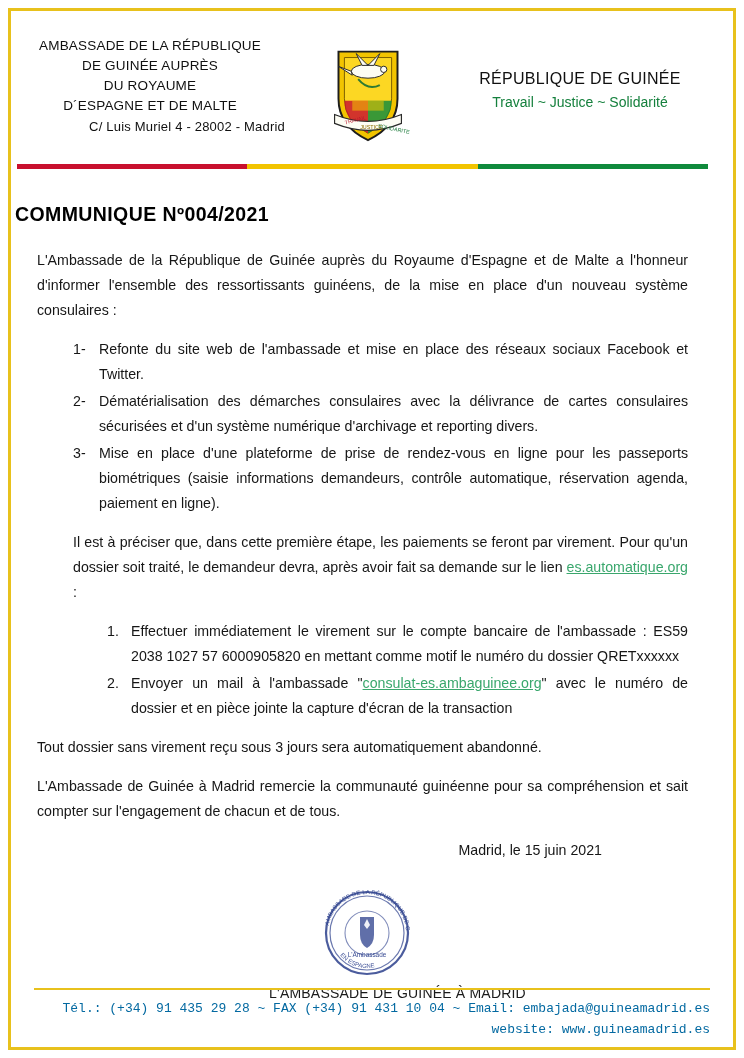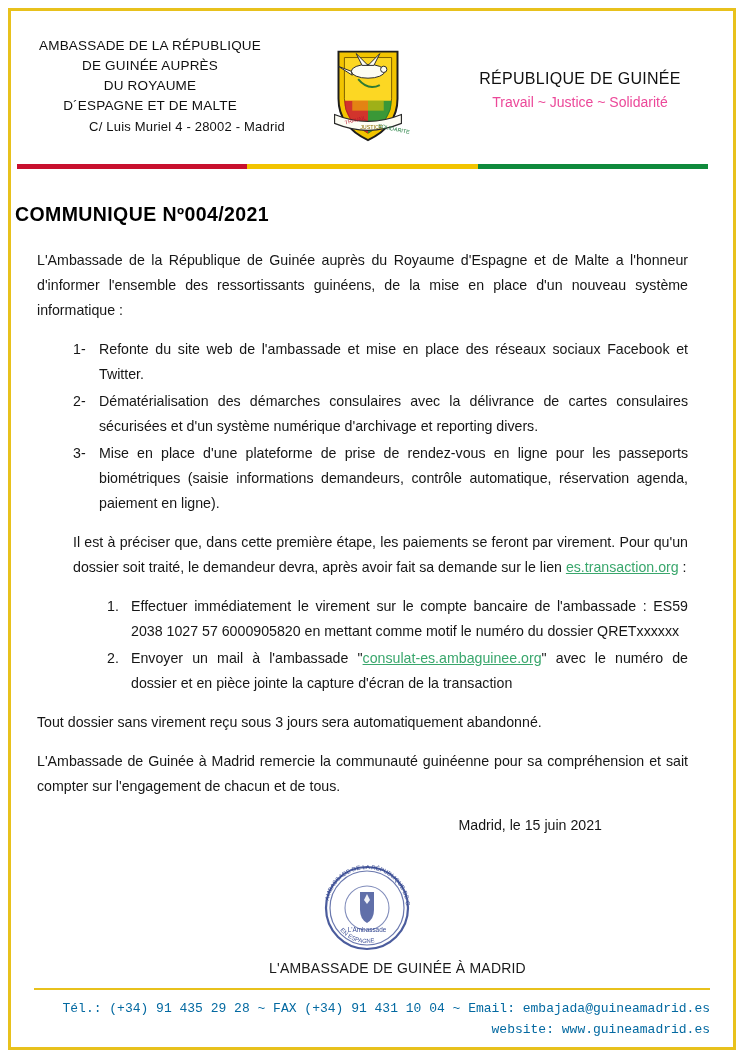--- a/index.html
+++ b/index.html
@@ -83,7 +83,7 @@
   .header-right .motto {
     font-size: 14px;
     padding-top: 6px;
-    color: #ec4899;
+    color: #15803d;
   }
 
   

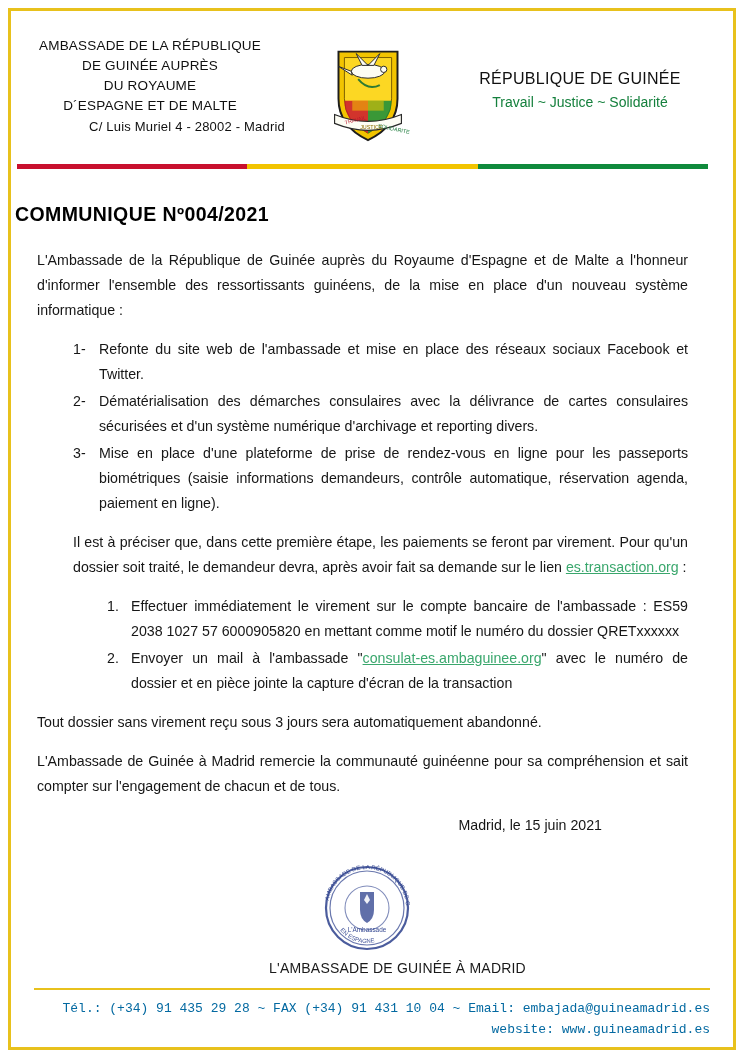--- a/index.html
+++ b/index.html
@@ -262,7 +262,7 @@
 
   <div class="body-text">
 
-    <p>L'Ambassade de la République de Guinée auprès du Royaume d'Espagne et de Malte a l'honneur d'informer l'ensemble des ressortissants guinéens, de la mise en place d'un nouveau système informatique :</p>
+    <p>L'Ambassade de la République de Guinée auprès du Royaume d'Espagne et de Malte a l'honneur d'informer l'ensemble des ressortissants guinéens, de la mise en place d'un nouveau système consulaires :</p>
 
     <ol class="list-dash">
       <li>

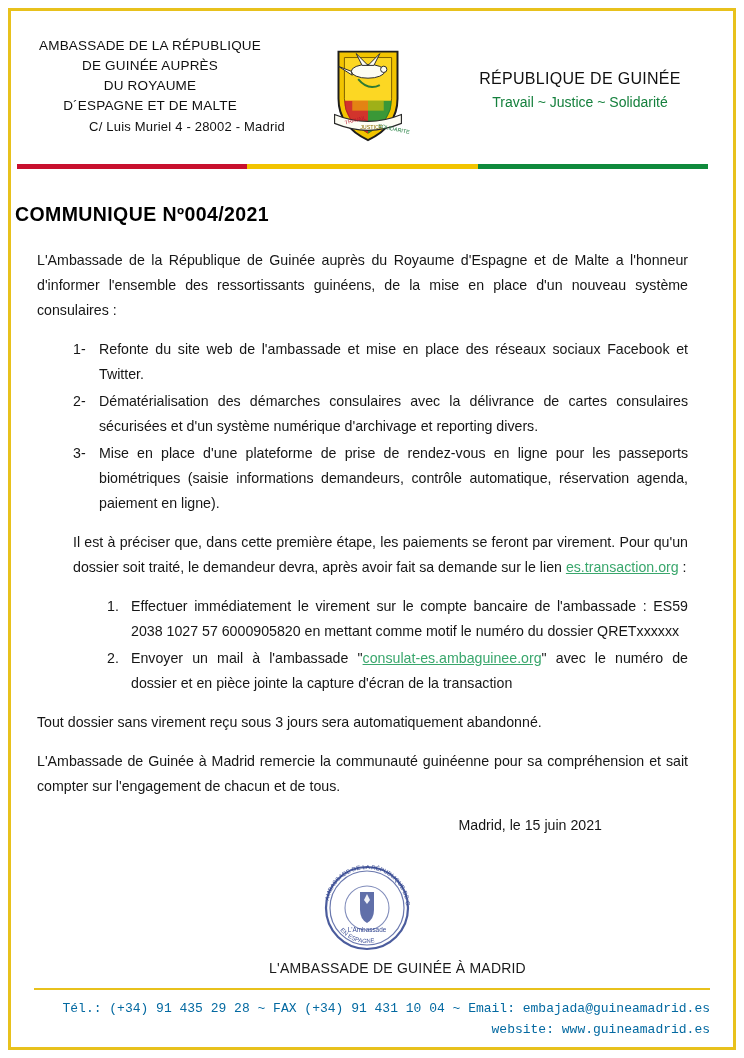--- a/index.html
+++ b/index.html
@@ -282,7 +282,7 @@
 
     <div class="indent-block">
       <p>
-        <span>Il est à préciser que, dans cette première étape, les paiements se feront par virement. Pour qu'un dossier soit traité, le demandeur devra, après avoir fait sa demande sur le lien </span><a class="link" href="#">es.transaction.org</a><span> :</span>
+        <span>Il est à préciser que, dans cette première étape, les paiements se feront par virement. Pour qu'un dossier soit traité, le demandeur devra, après avoir fait sa demande sur le lien </span><a class="link" href="#">es.automatique.org</a><span> :</span>
       </p>
     </div>
 

